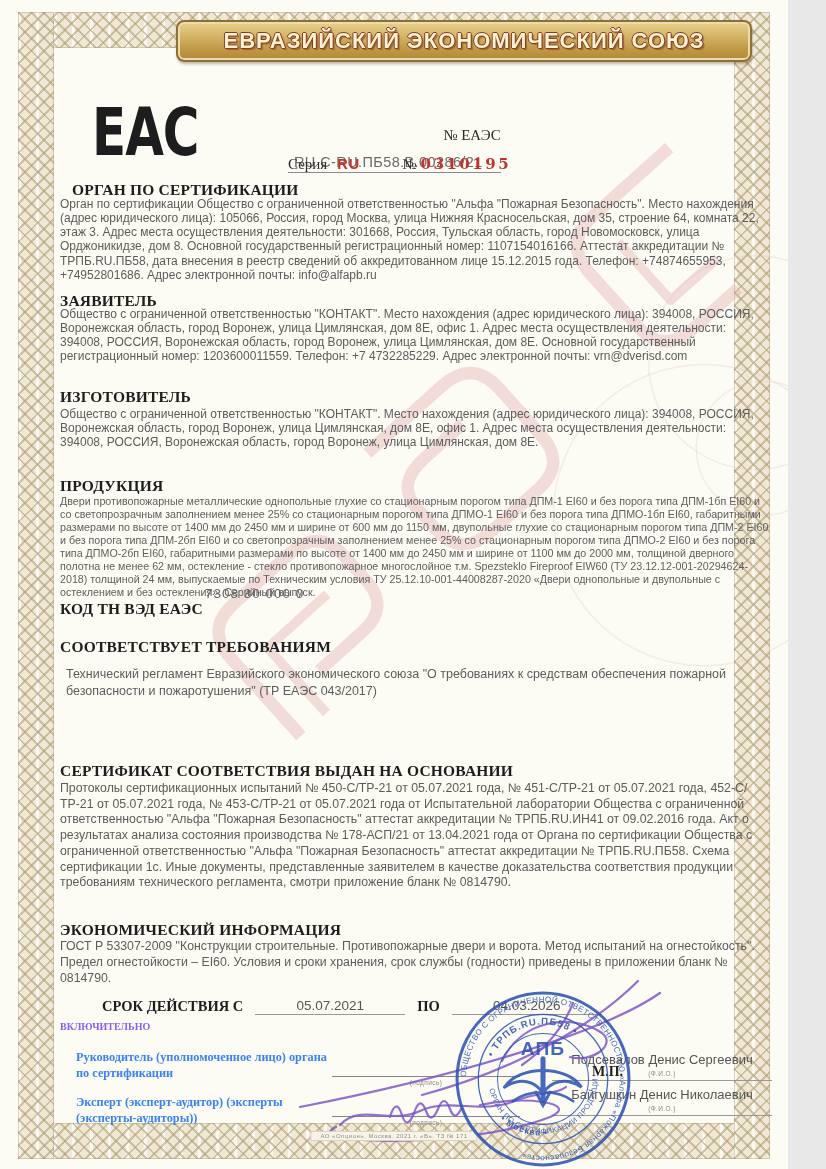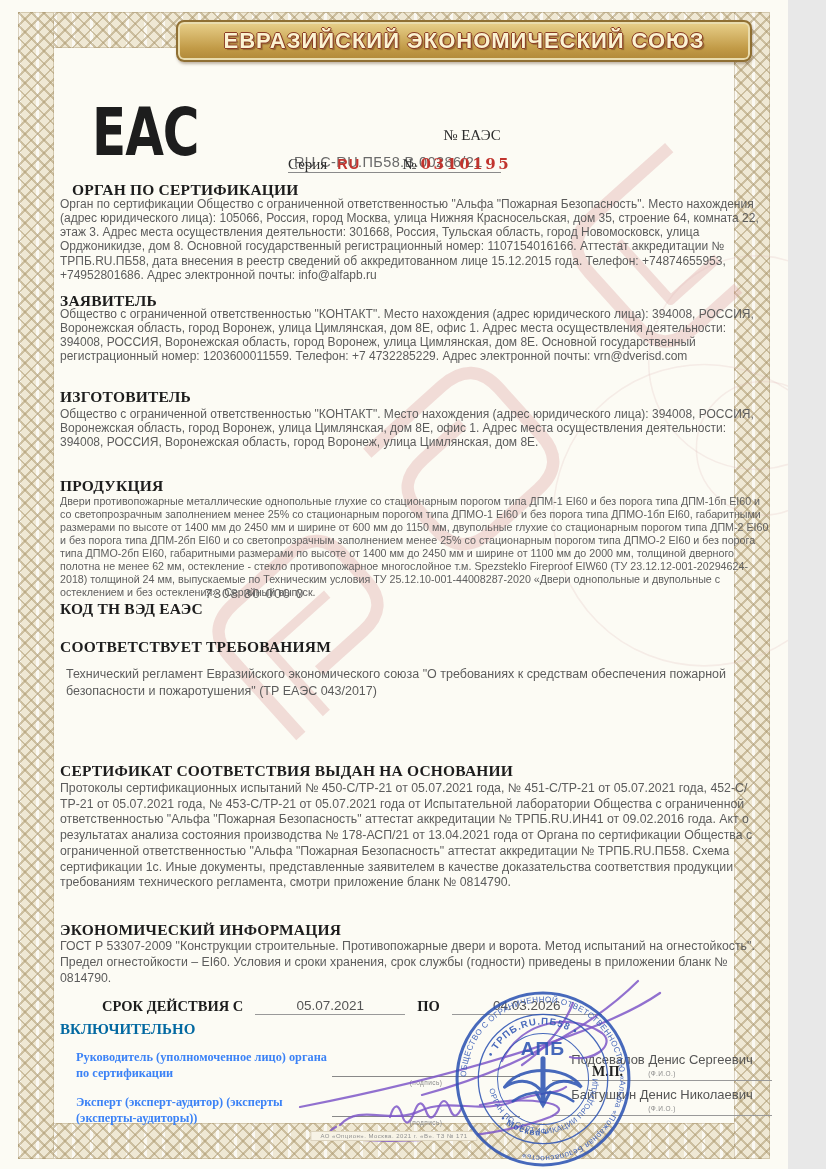--- a/index.html
+++ b/index.html
@@ -58,7 +58,7 @@
   .validity .date{width:150px;text-align:center;font-size:13.5px;color:#555;
     border-bottom:1px solid #999;padding-bottom:1px;margin:0 12px;}
   .incl{position:absolute;left:60px;top:1021px;font-family:"Liberation Serif",serif;
-    font-weight:bold;font-size:15px;color:#0369a1;}
+    font-weight:bold;font-size:10px;color:#8b5cf6;}
   .role{position:absolute;left:76px;width:252px;font-family:"Liberation Serif",serif;
     font-weight:bold;font-size:12.3px;line-height:1.3;color:#3b82f6;}
   .sig-line{position:absolute;left:332px;width:188px;border-bottom:1px solid #888;height:0;}

